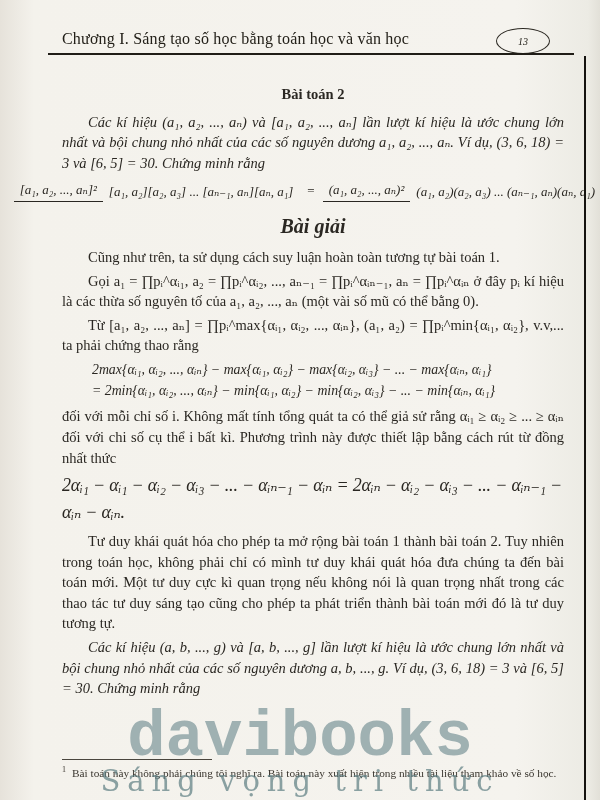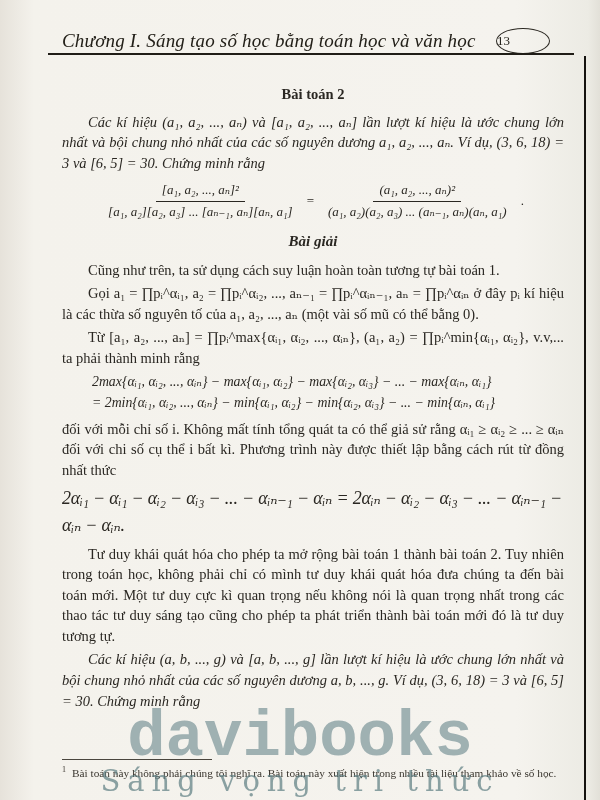--- a/index.html
+++ b/index.html
@@ -18,7 +18,7 @@
   
   .chapter {
     position:absolute; top:30px; left:62px; right:120px;
-    font-style:italic; font-size:19px; color:#232019; letter-spacing:.2px;
+    font-size:16px; color:#232019; letter-spacing:.2px;
     white-space:nowrap;
   }
   .page-num-oval {

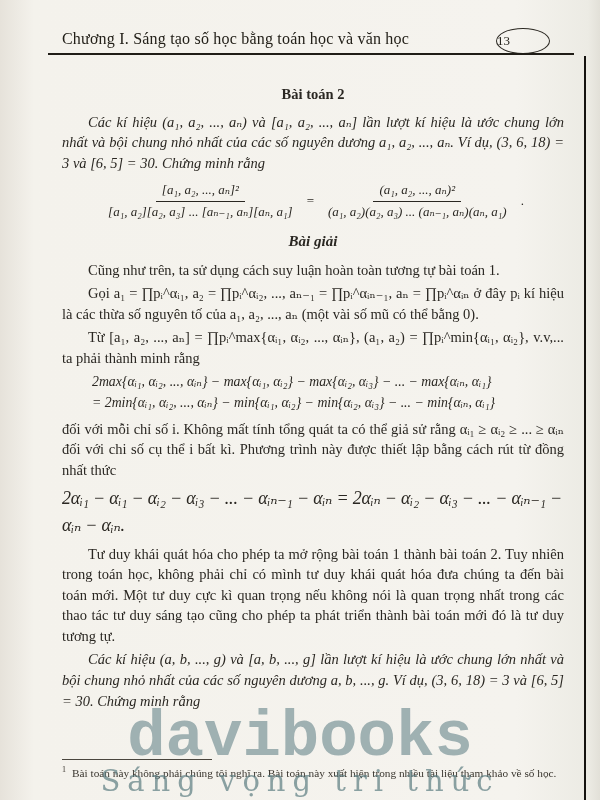--- a/index.html
+++ b/index.html
@@ -24,8 +24,8 @@
   .page-num-oval {
     position:absolute; top:28px; right:50px; width:54px; height:26px;
     border:1.6px solid #2b2822; border-radius:50%;
-    display:flex; align-items:center; justify-content:flex-start;
-    font-size:13px; color:#232019; background:transparent;
+    display:flex; align-items:center; justify-content:center;
+    font-size:10px; color:#232019; background:transparent;font-style:italic;
   }
   .header-rule {
     position:absolute; top:53px; left:48px; right:26px; height:2px; background:#201d17;

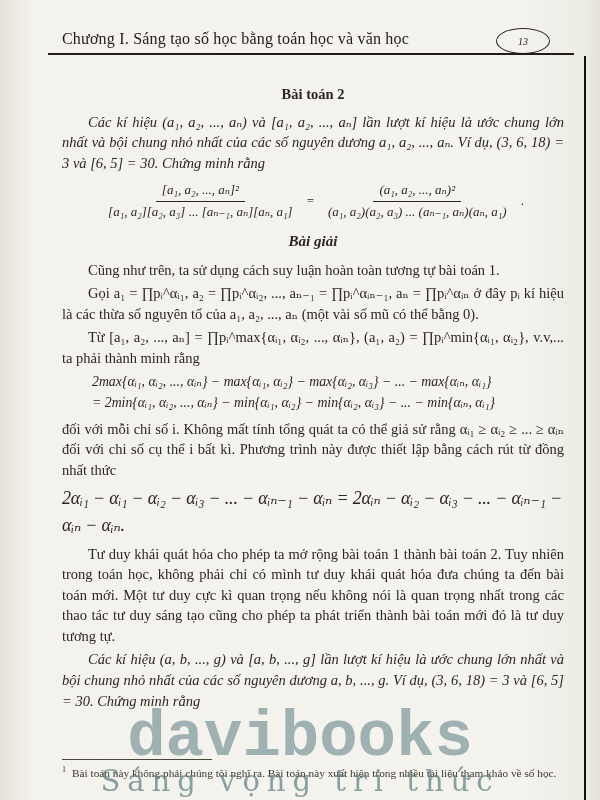--- a/index.html
+++ b/index.html
@@ -53,7 +53,7 @@
     gap:8px; margin:8px 0 6px 0; font-style:italic; font-size:13px;
     text-align:center; white-space:nowrap;
   }
-  .frac { display:inline-flex; flex-direction:column; align-items:center; }
+  .frac { display:inline-flex; align-items:center; }
   .frac .num { padding:0 6px 1px 6px; border-bottom:1.3px solid #2a2722; }
   .frac .den { padding:1px 6px 0 6px; }
   .eq { font-style:normal; }

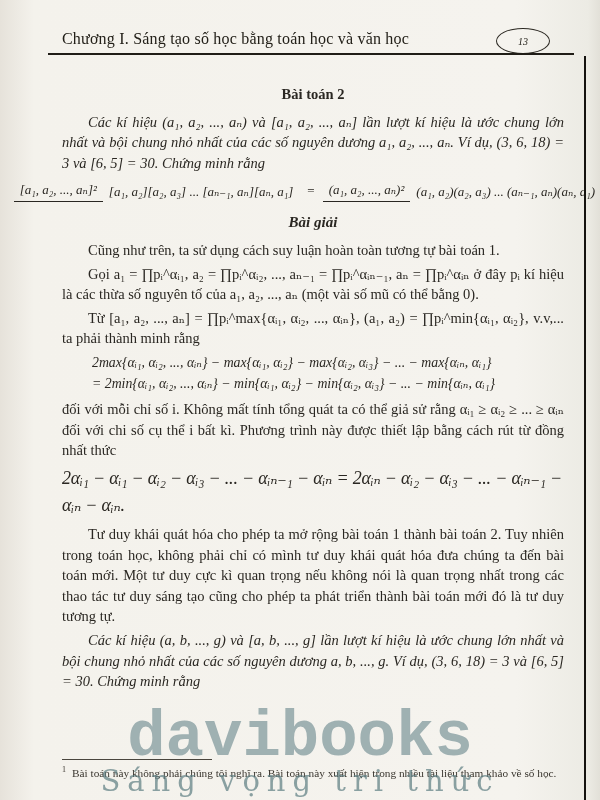--- a/index.html
+++ b/index.html
@@ -44,7 +44,7 @@
   .prob-heading { font-size:14.5px; font-weight:bold; margin:14px 0 7px 0; text-align:center; }
   .prob-heading sup { font-size:9px; }
   .solution-heading {
-    font-size:15px; font-weight:bold; font-style:italic;
+    font-size:20px; font-weight:bold; font-style:italic;
     text-align:center; margin:10px 0 7px 0;
   }
   

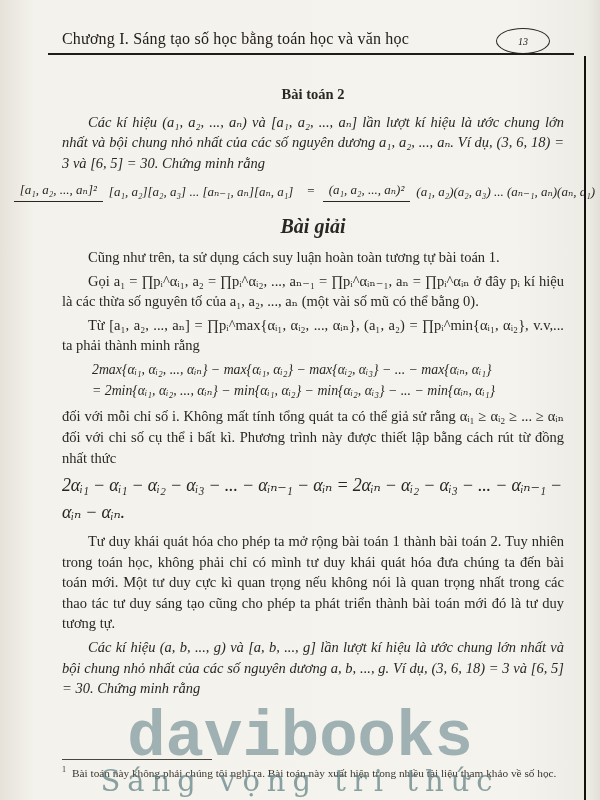--- a/index.html
+++ b/index.html
@@ -125,7 +125,7 @@
 
     <p class="indent">Gọi a₁ = ∏pᵢ^αᵢ₁, a₂ = ∏pᵢ^αᵢ₂, ..., aₙ₋₁ = ∏pᵢ^αᵢₙ₋₁, aₙ = ∏pᵢ^αᵢₙ ở đây pᵢ kí hiệu là các thừa số nguyên tố của a₁, a₂, ..., aₙ (một vài số mũ có thể bằng 0).</p>
 
-    <p class="indent">Từ [a₁, a₂, ..., aₙ] = ∏pᵢ^max{αᵢ₁, αᵢ₂, ..., αᵢₙ}, (a₁, a₂) = ∏pᵢ^min{αᵢ₁, αᵢ₂}, v.v,... ta phải thành minh rằng</p>
+    <p class="indent">Từ [a₁, a₂, ..., aₙ] = ∏pᵢ^max{αᵢ₁, αᵢ₂, ..., αᵢₙ}, (a₁, a₂) = ∏pᵢ^min{αᵢ₁, αᵢ₂}, v.v,... ta phải chứng thao rằng</p>
 
     <div class="display-math">
       <div>2max{αᵢ₁, αᵢ₂, ..., αᵢₙ} − max{αᵢ₁, αᵢ₂} − max{αᵢ₂, αᵢ₃} − ... − max{αᵢₙ, αᵢ₁}</div>

